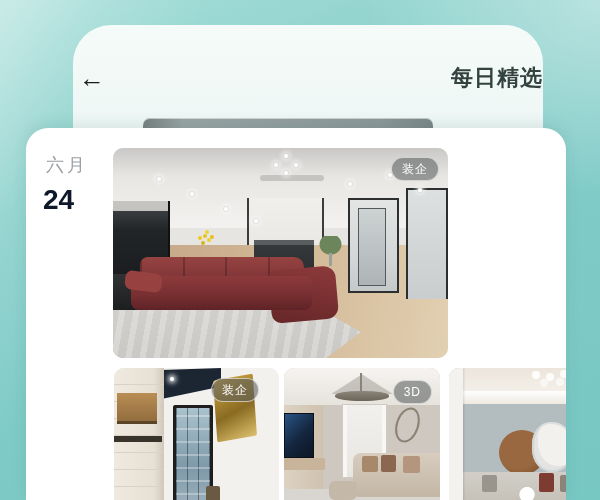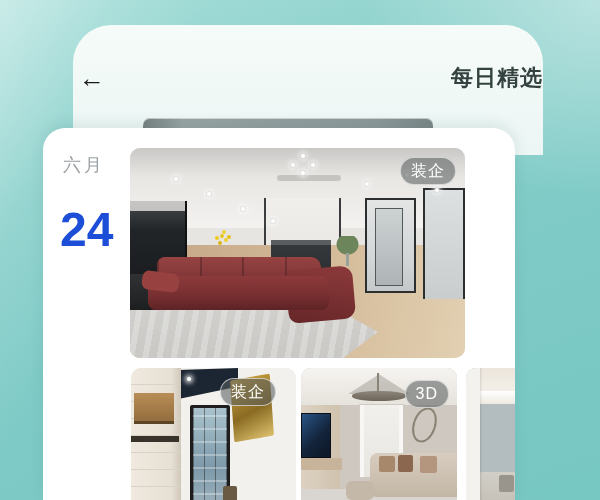--- a/index.html
+++ b/index.html
@@ -34,7 +34,7 @@
     box-shadow:inset 0 1px 0 rgba(255,255,255,.55); }
 
   
-  .card { position:absolute; left:43px; top:128px; width:472px; height:372px;
+  .card { position:absolute; left:26px; top:128px; width:540px; height:372px;
     background:#ffffff; border-radius:22px 22px 0 0; overflow:hidden;
     box-shadow:0 -4px 14px rgba(44,100,96,.12); }
 

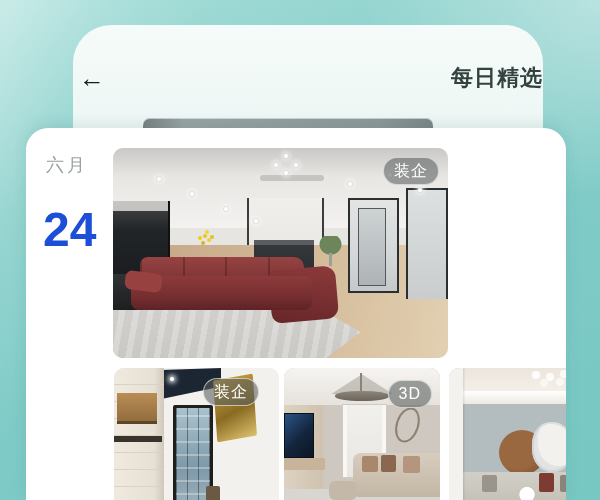--- a/index.html
+++ b/index.html
@@ -51,7 +51,7 @@
   .t3 { left:423px; top:240px; width:150px; height:155px; border-radius:10px 0 0 10px; }
 
   .badge { position:absolute; top:9px; right:9px; z-index:9;
-    color:#fff; font-size:16px; line-height:1; padding:5px 10px;
+    color:#fff; font-size:12px; line-height:1; padding:5px 10px;
     background:rgba(90,94,95,.58); border:1px solid rgba(255,255,255,.6);
     border-radius:999px; letter-spacing:1px; }
   .t1 .badge { right:20px; top:10px; }

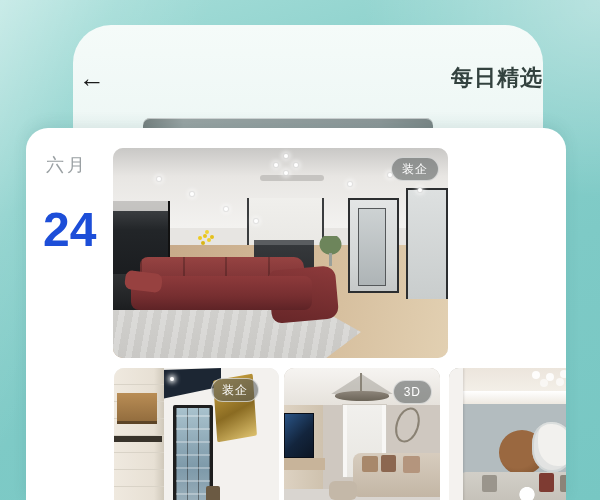--- a/index.html
+++ b/index.html
@@ -40,8 +40,8 @@
 
   .date-month { position:absolute; left:20px; top:25px; font-size:18px;
     letter-spacing:3px; color:#9aa0a3; }
-  .date-day { position:absolute; left:17px; top:58px; font-size:48px;
-    font-weight:bold; color:#1d4ed8; line-height:1;margin-top:20px; }
+  .date-day { position:absolute; left:17px; top:58px; font-size:28px;
+    font-weight:bold; color:#0f172a; line-height:1; }
 
   .photo { position:absolute; border-radius:10px; overflow:hidden; background:#e9e7e4; }
   .photo > div { position:absolute; }

